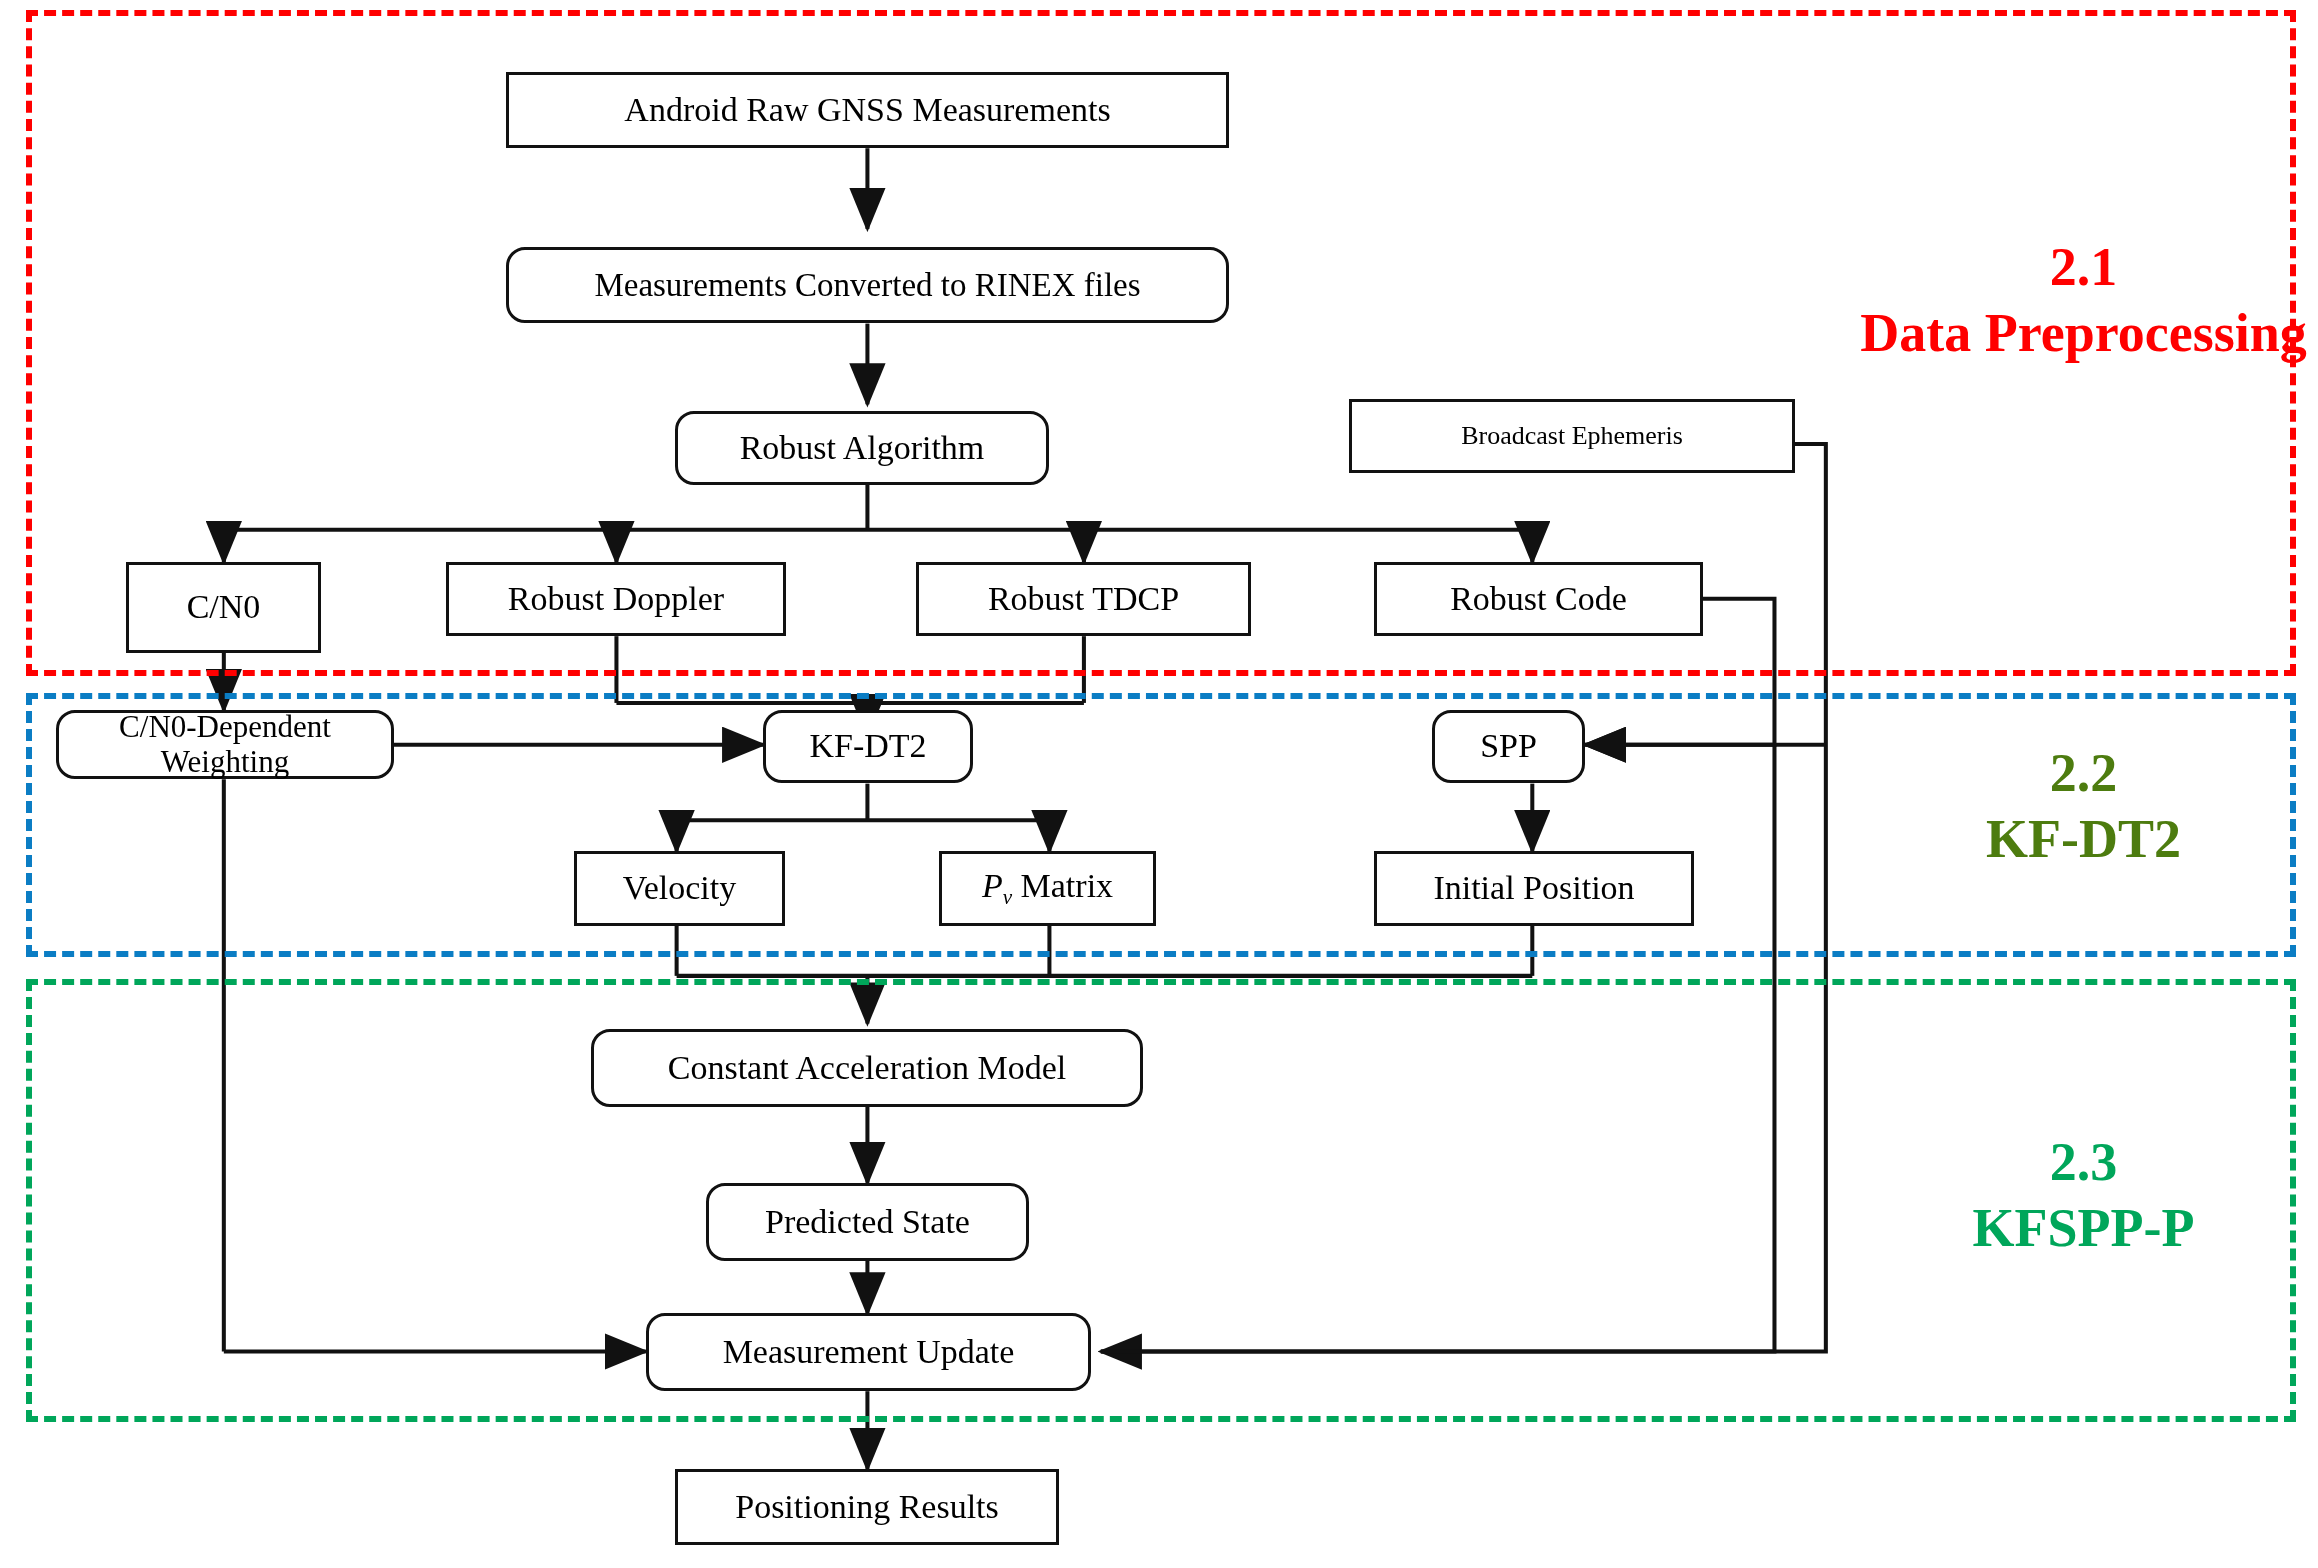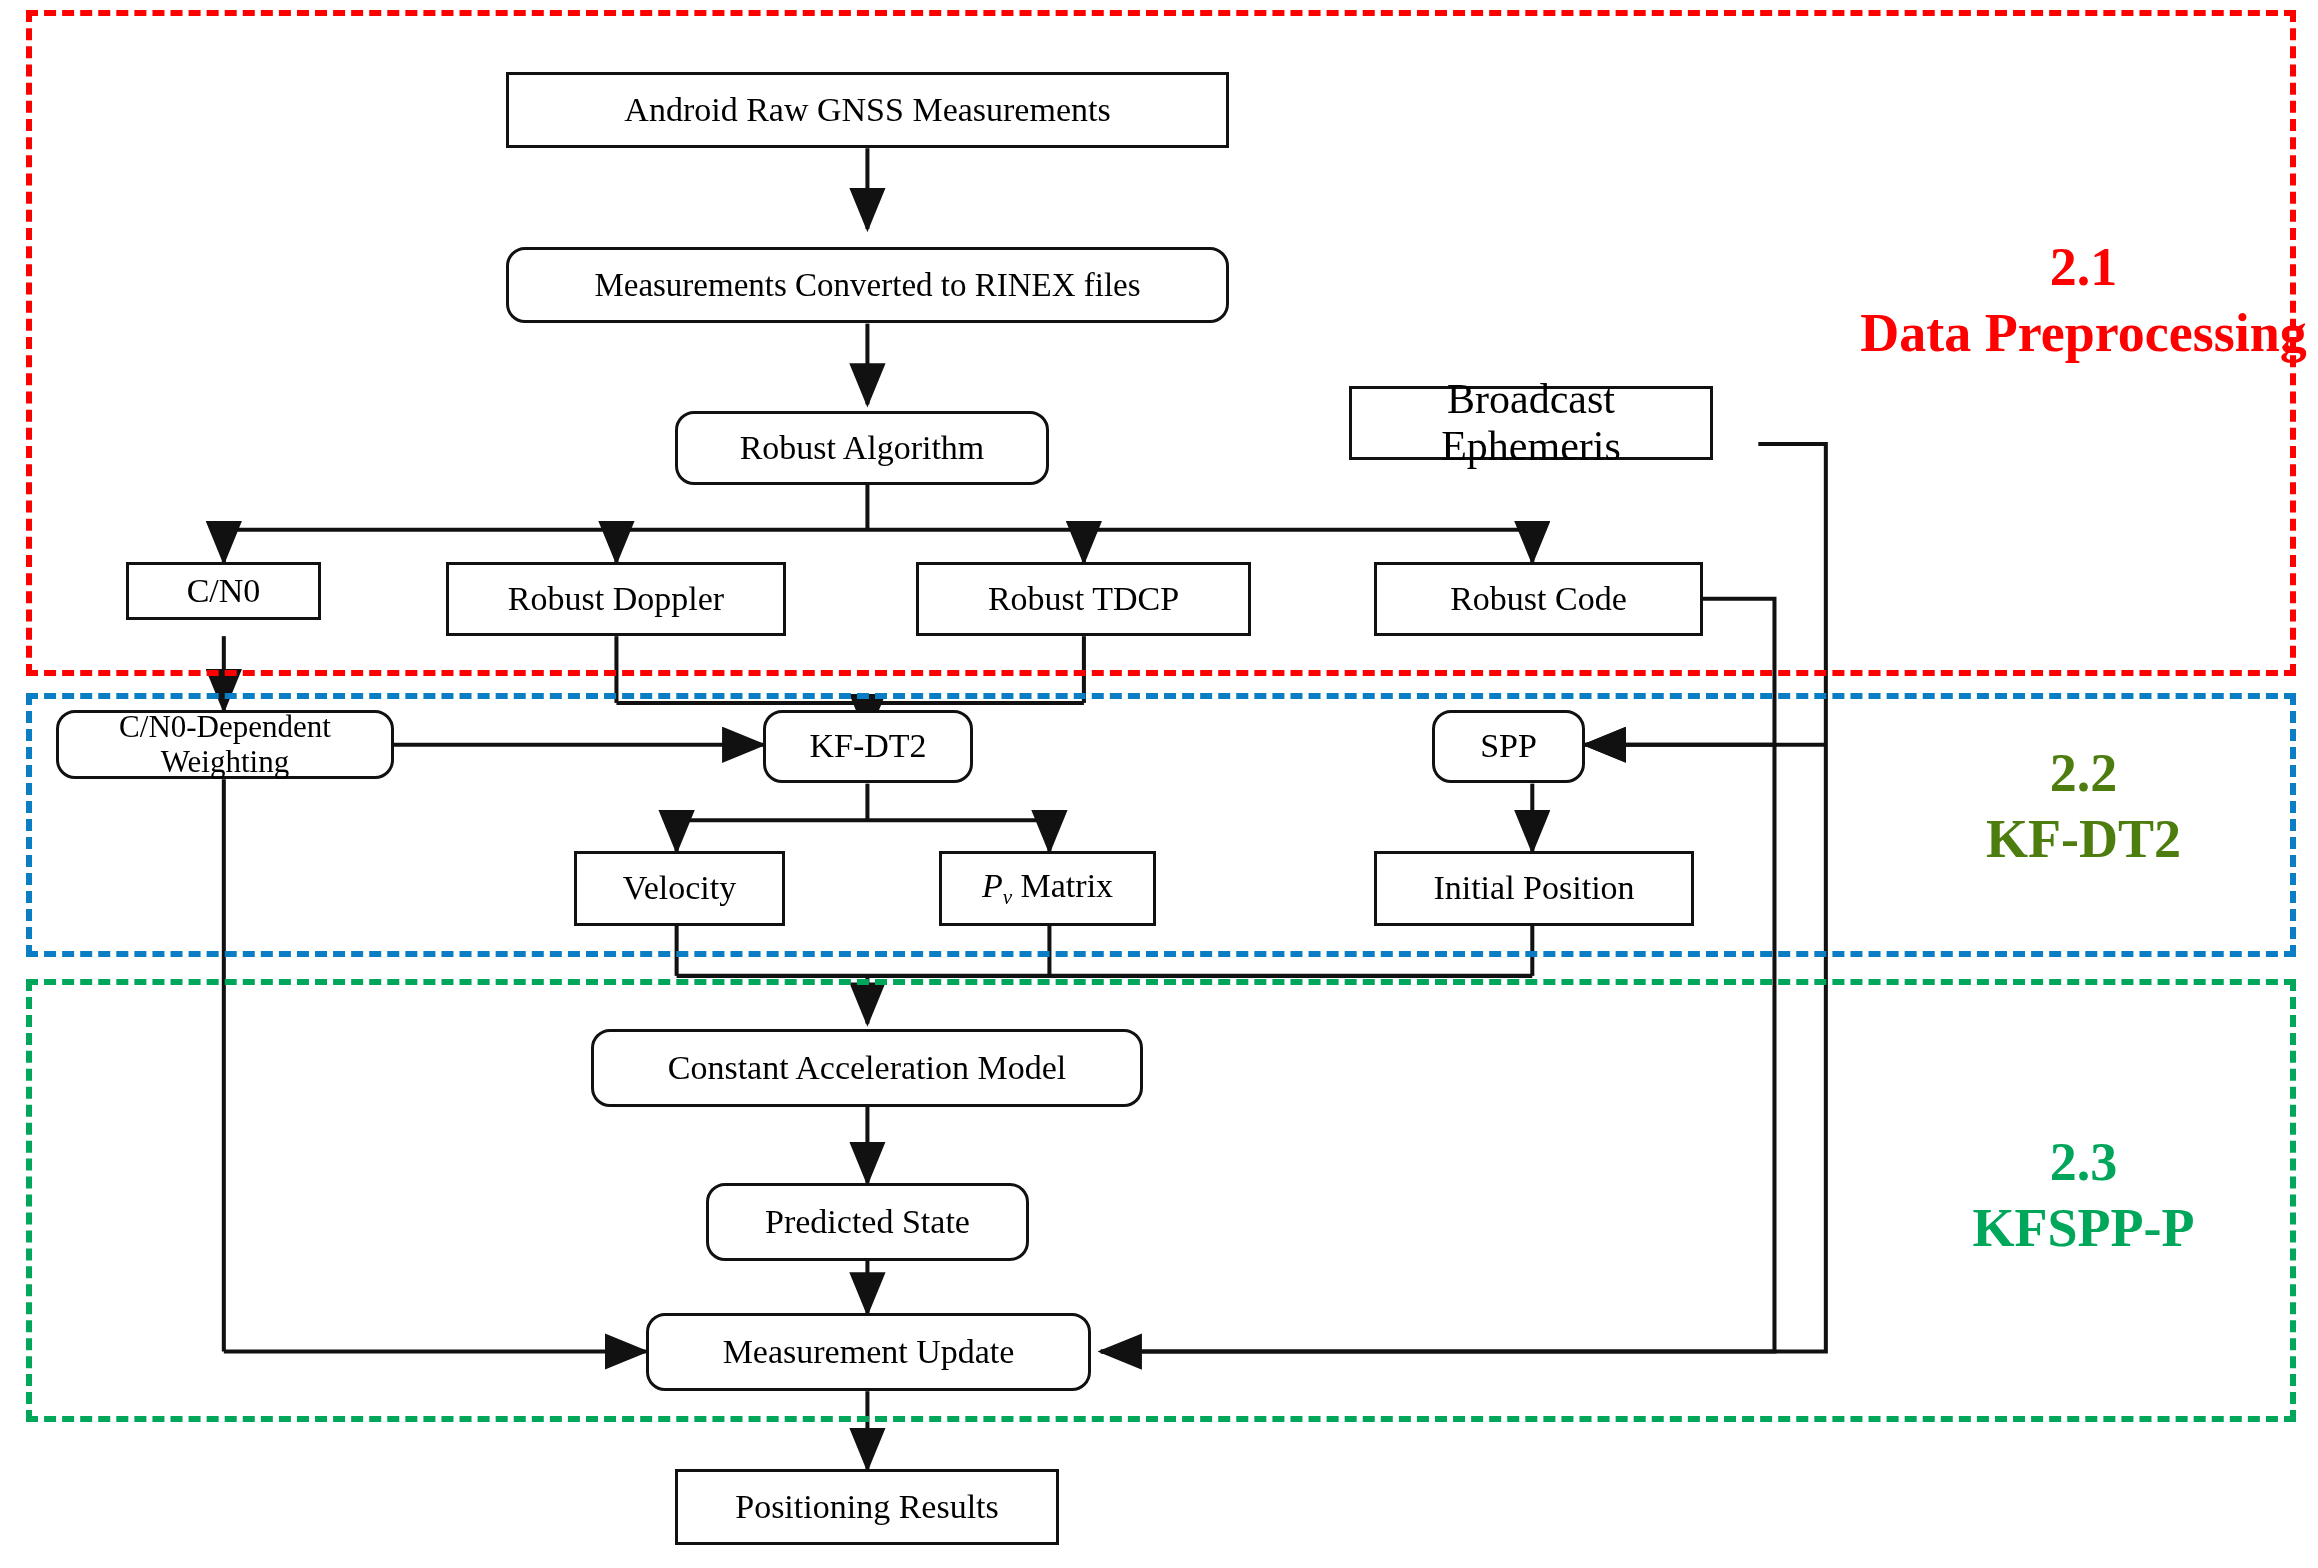--- a/index.html
+++ b/index.html
@@ -120,7 +120,7 @@
     <span class="lbl">Robust Algorithm</span>
   </div>
 
-  <div class="node" style="left:1349px;top:386px;width:364px;height:74px;font-size:42px;">
+  <div class="node" style="left:1349px;top:399px;width:446px;height:74px;font-size:26px;">
     <span class="lbl">Broadcast Ephemeris</span>
   </div>
 

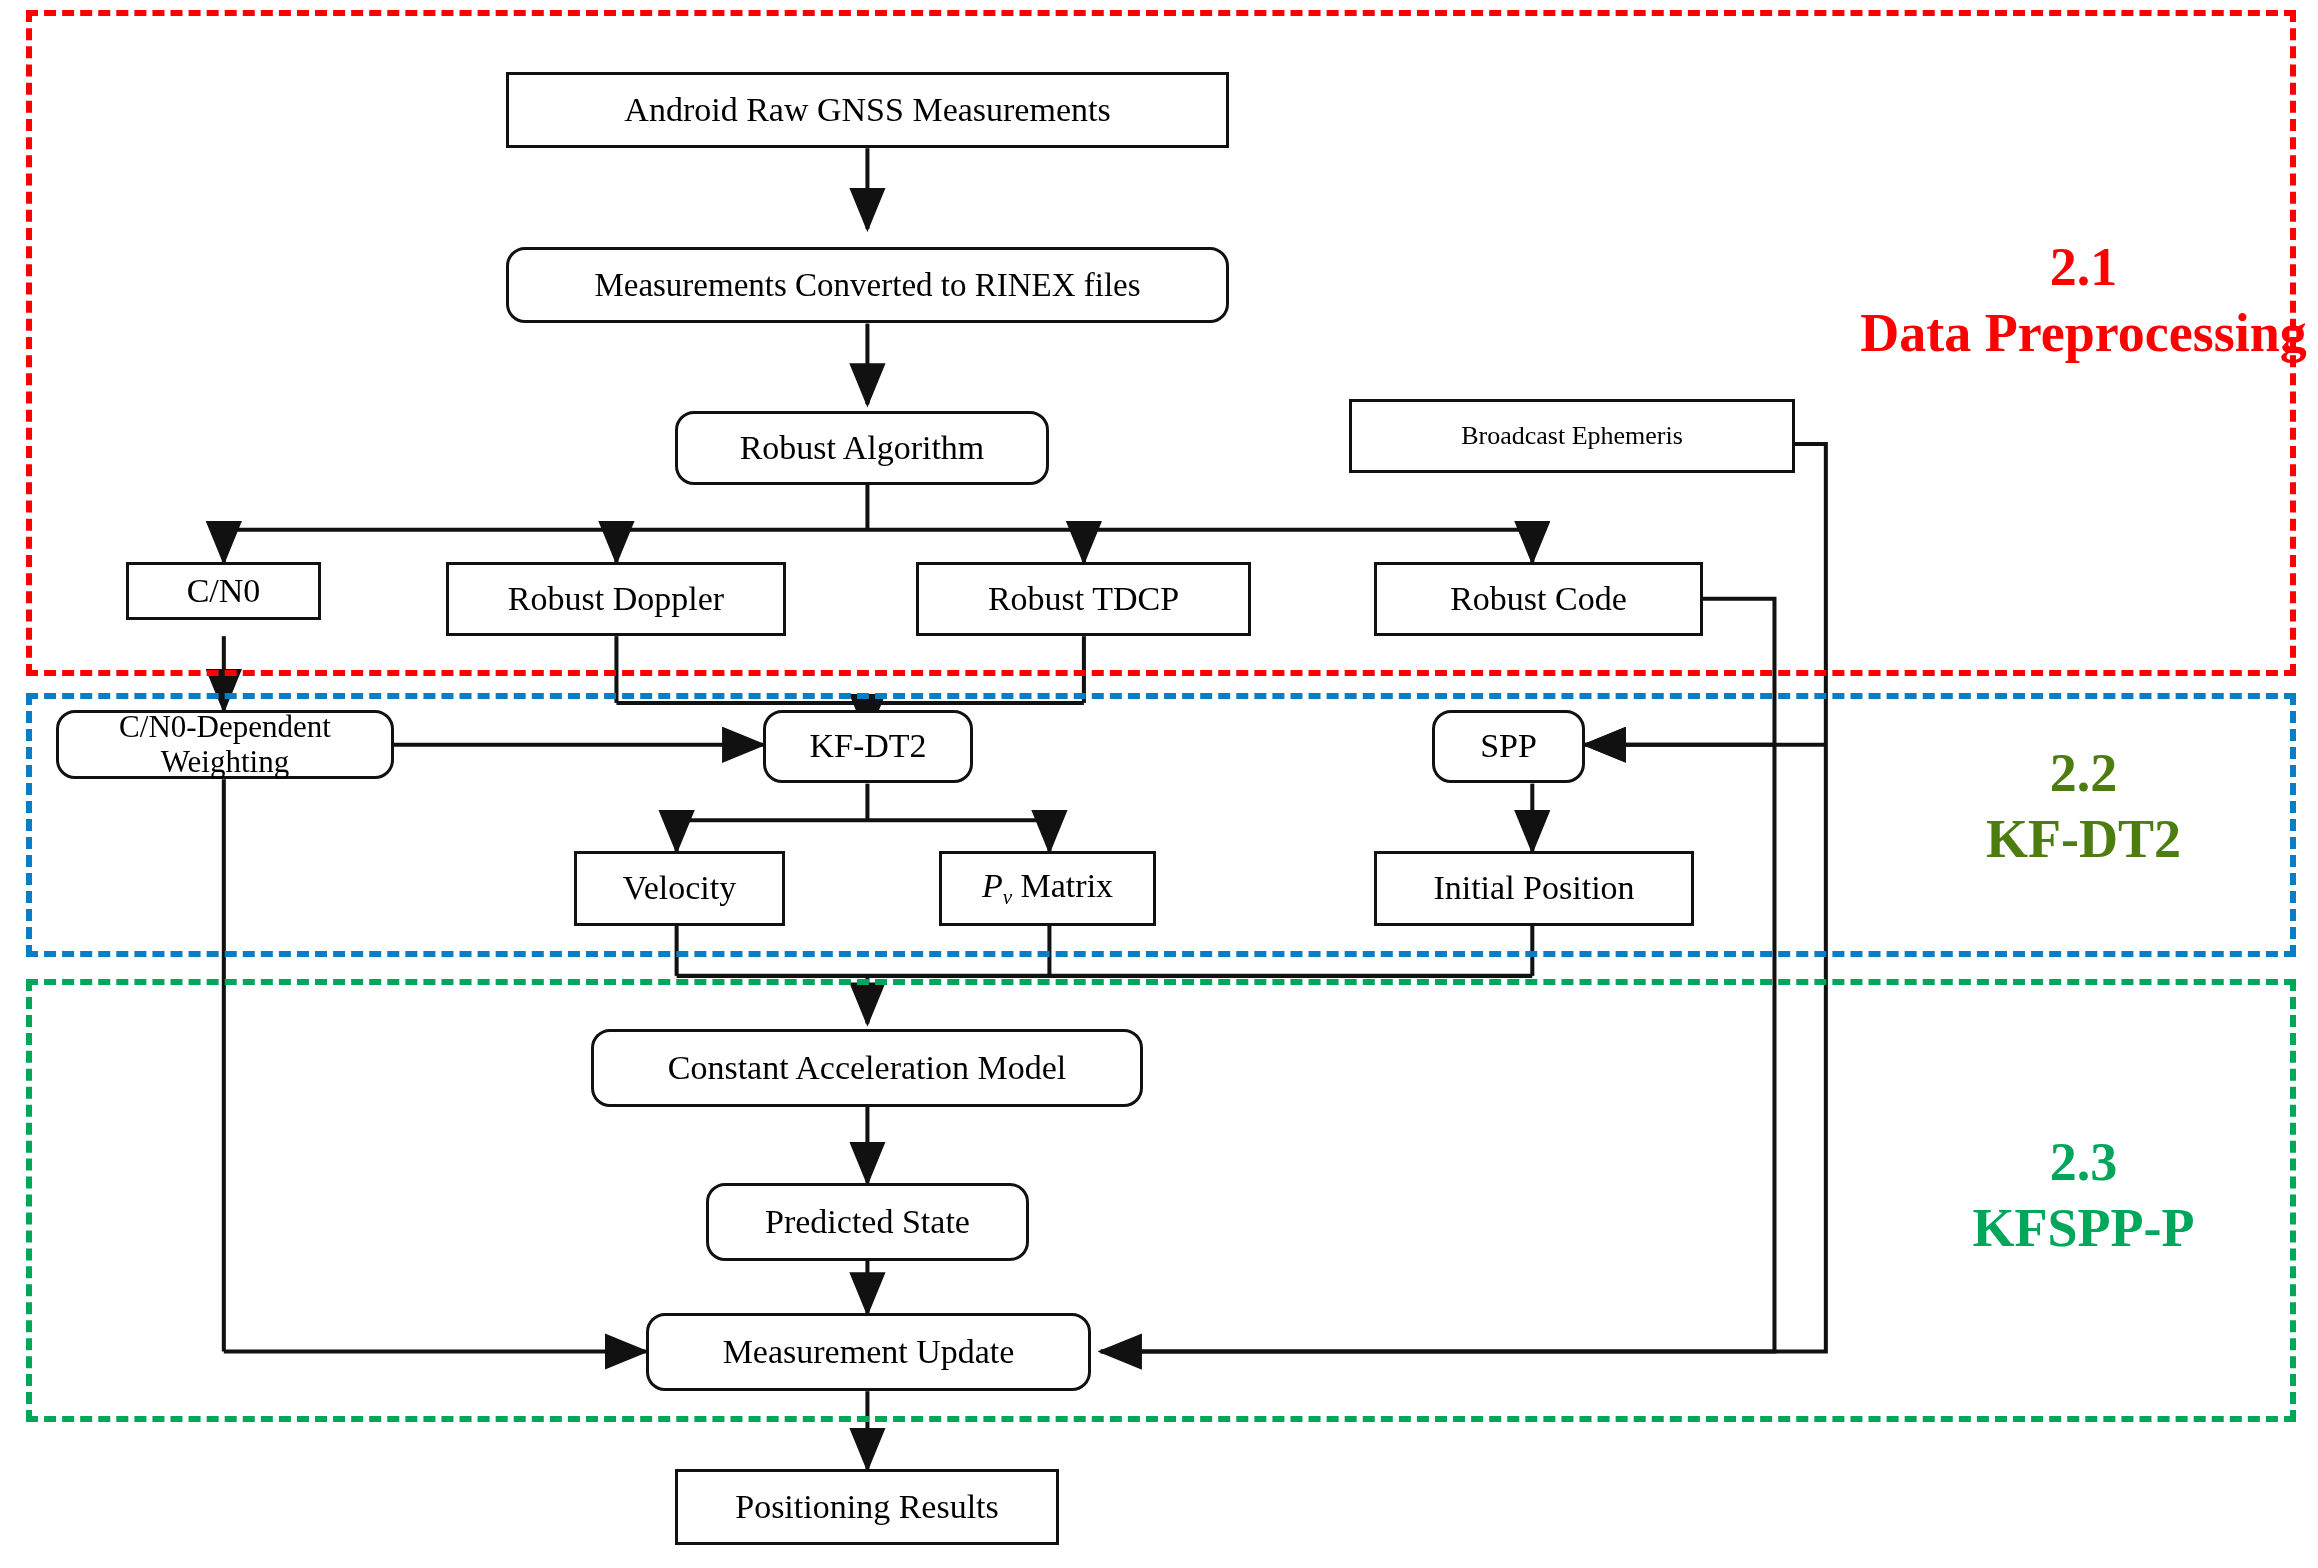--- a/index.html
+++ b/index.html
@@ -124,7 +124,7 @@
     <span class="lbl">Broadcast Ephemeris</span>
   </div>
 
-  <div class="node" style="left:126px;top:562px;width:195px;height:58px;font-size:34px;">
+  <div class="node" style="left:126px;top:562px;width:195px;height:91px;font-size:34px;">
     <span class="lbl">C/N0</span>
   </div>
 

